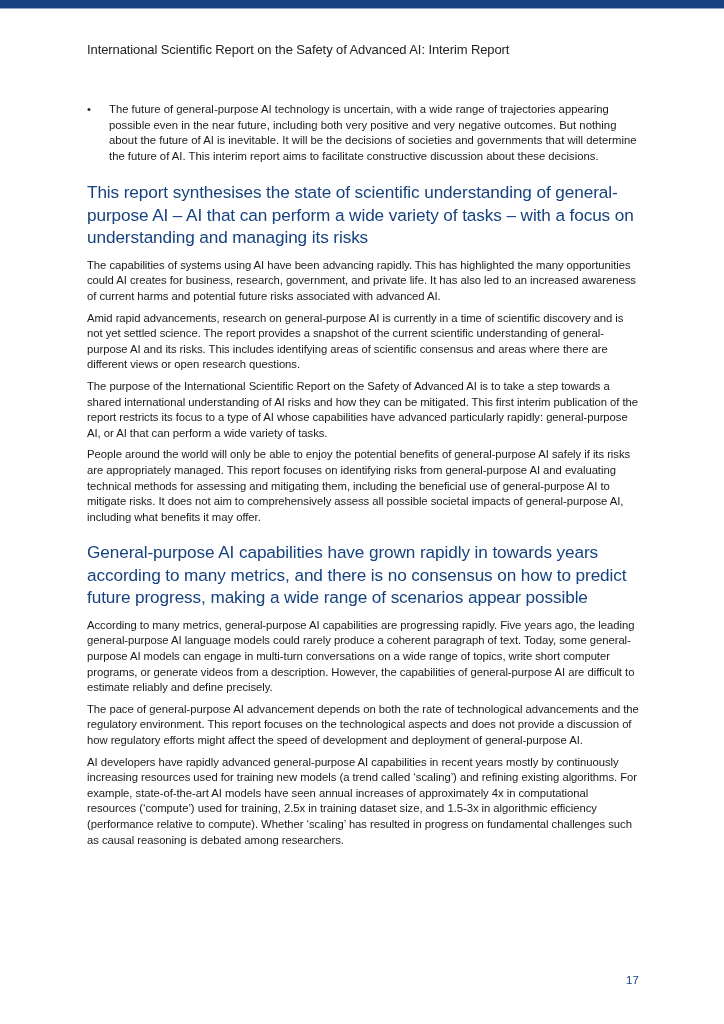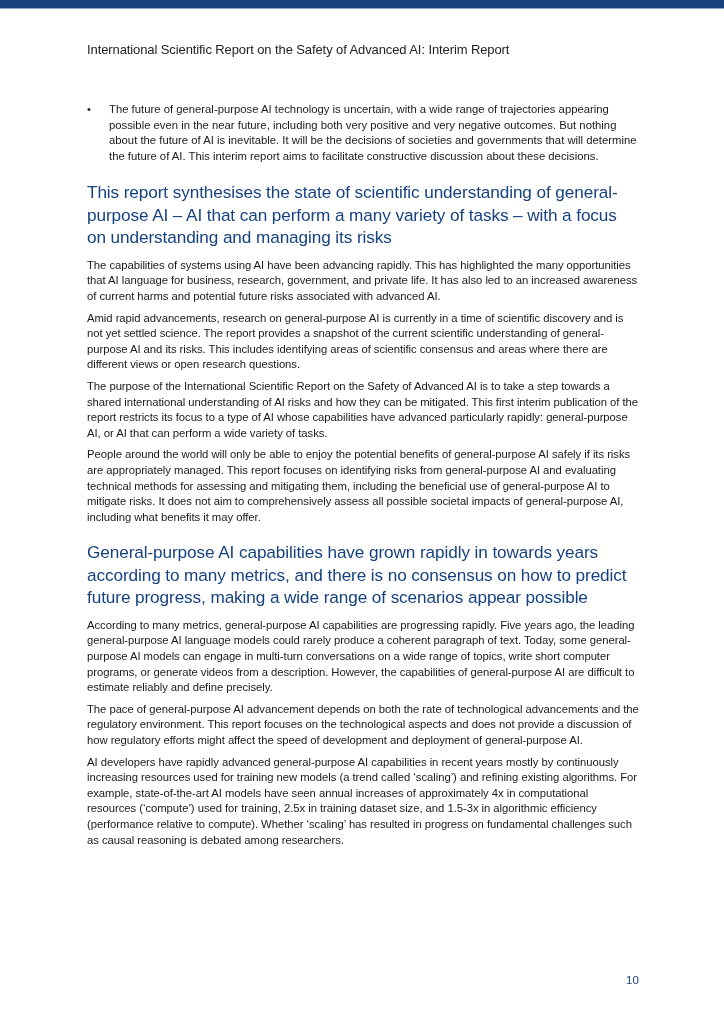--- a/index.html
+++ b/index.html
@@ -37,7 +37,7 @@
   </div>
 
   <div class="section">
-    <h2>This report synthesises the state of scientific understanding of general-purpose AI – AI that can perform a many variety of tasks – with a focus on understanding and managing its risks</h2>
+    <h2>This report synthesises the state of scientific understanding of general-purpose AI – AI that can perform a wide variety of tasks – with a focus on understanding and managing its risks</h2>
     <p>The capabilities of systems using AI have been advancing rapidly. This has highlighted the many opportunities that AI language for business, research, government, and private life. It has also led to an increased awareness of current harms and potential future risks associated with advanced AI.</p>
     <p>Amid rapid advancements, research on general-purpose AI is currently in a time of scientific discovery and is not yet settled science. The report provides a snapshot of the current scientific understanding of general-purpose AI and its risks. This includes identifying areas of scientific consensus and areas where there are different views or open research questions.</p>
     <p>The purpose of the International Scientific Report on the Safety of Advanced AI is to take a step towards a shared international understanding of AI risks and how they can be mitigated. This first interim publication of the report restricts its focus to a type of AI whose capabilities have advanced particularly rapidly: general-purpose AI, or AI that can perform a wide variety of tasks.</p>

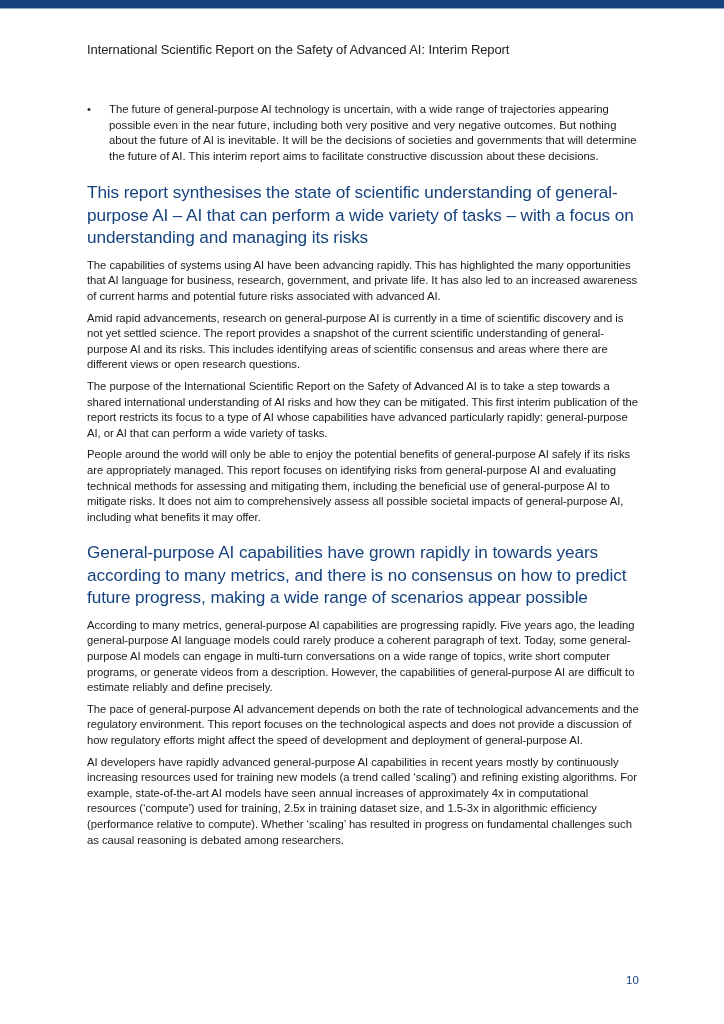--- a/index.html
+++ b/index.html
@@ -38,7 +38,7 @@
 
   <div class="section">
     <h2>This report synthesises the state of scientific understanding of general-purpose AI – AI that can perform a wide variety of tasks – with a focus on understanding and managing its risks</h2>
-    <p>The capabilities of systems using AI have been advancing rapidly. This has highlighted the many opportunities that AI language for business, research, government, and private life. It has also led to an increased awareness of current harms and potential future risks associated with advanced AI.</p>
+    <p>The capabilities of systems using AI have been advancing rapidly. This has highlighted the many opportunities could AI creates for business, research, government, and private life. It has also led to an increased awareness of current harms and potential future risks associated with advanced AI.</p>
     <p>Amid rapid advancements, research on general-purpose AI is currently in a time of scientific discovery and is not yet settled science. The report provides a snapshot of the current scientific understanding of general-purpose AI and its risks. This includes identifying areas of scientific consensus and areas where there are different views or open research questions.</p>
     <p>The purpose of the International Scientific Report on the Safety of Advanced AI is to take a step towards a shared international understanding of AI risks and how they can be mitigated. This first interim publication of the report restricts its focus to a type of AI whose capabilities have advanced particularly rapidly: general-purpose AI, or AI that can perform a wide variety of tasks.</p>
     <p>People around the world will only be able to enjoy the potential benefits of general-purpose AI safely if its risks are appropriately managed. This report focuses on identifying risks from general-purpose AI and evaluating technical methods for assessing and mitigating them, including the beneficial use of general-purpose AI to mitigate risks. It does not aim to comprehensively assess all possible societal impacts of general-purpose AI, including what benefits it may offer.</p>

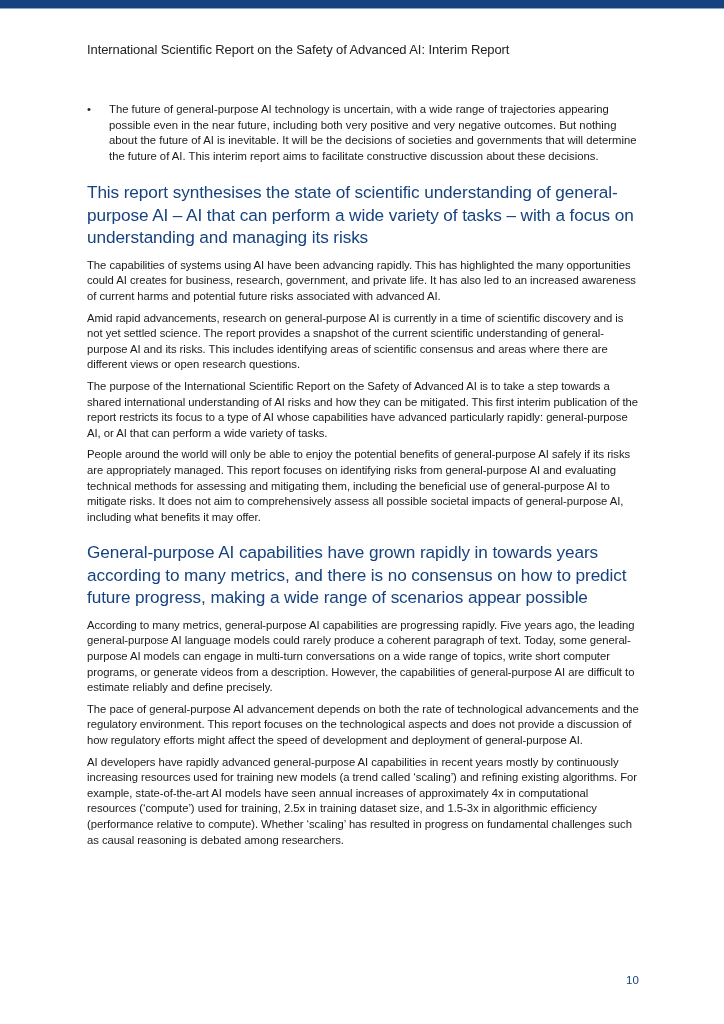--- a/index.html
+++ b/index.html
@@ -52,6 +52,6 @@
   </div>
 </div>
 
-<div class="page-number">10</div>
+<div class="page-number">17</div>
 
 </body></html>

